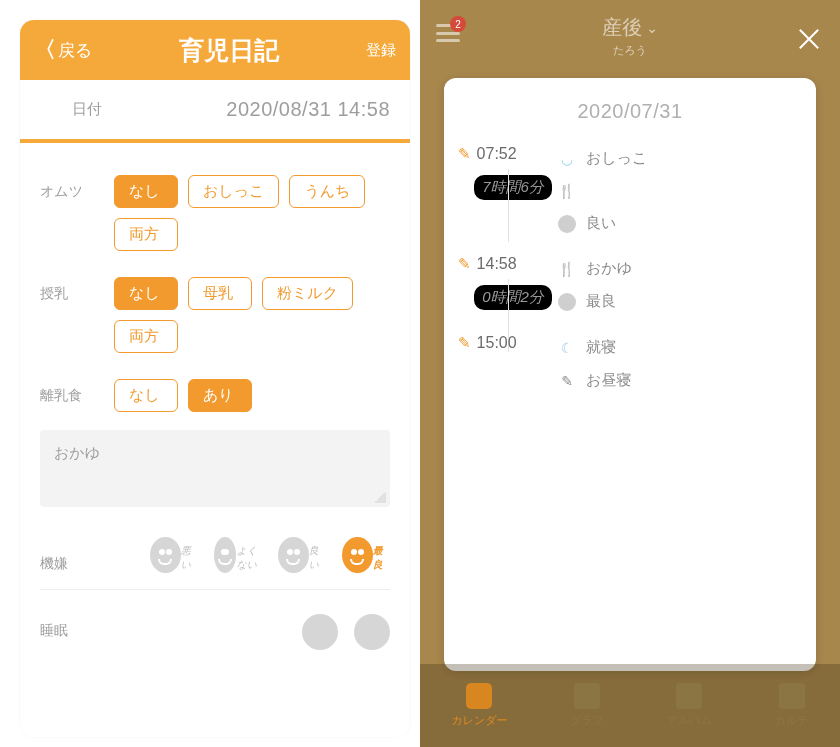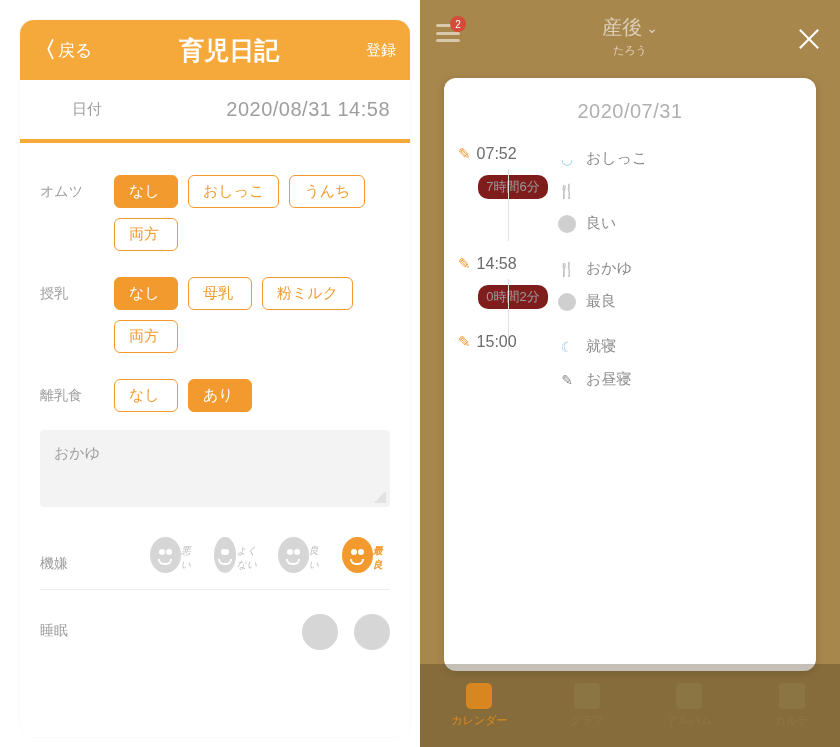--- a/index.html
+++ b/index.html
@@ -197,8 +197,8 @@
     margin: 12px 0 12px 10px;
   }
   .tl-gap .pill {
-    background:#7f1d1d; color:#9a9a9a; font-size:13px;
-    border-radius: 10px; padding: 3px 8px;
+    background:#000000; color:#9a9a9a; font-size:15px;
+    border-radius: 10px; padding: 3px 8px; font-style: italic;
   }
   .tl-line {
     position:absolute; left: 50px; top: 24px; bottom: -30px;

